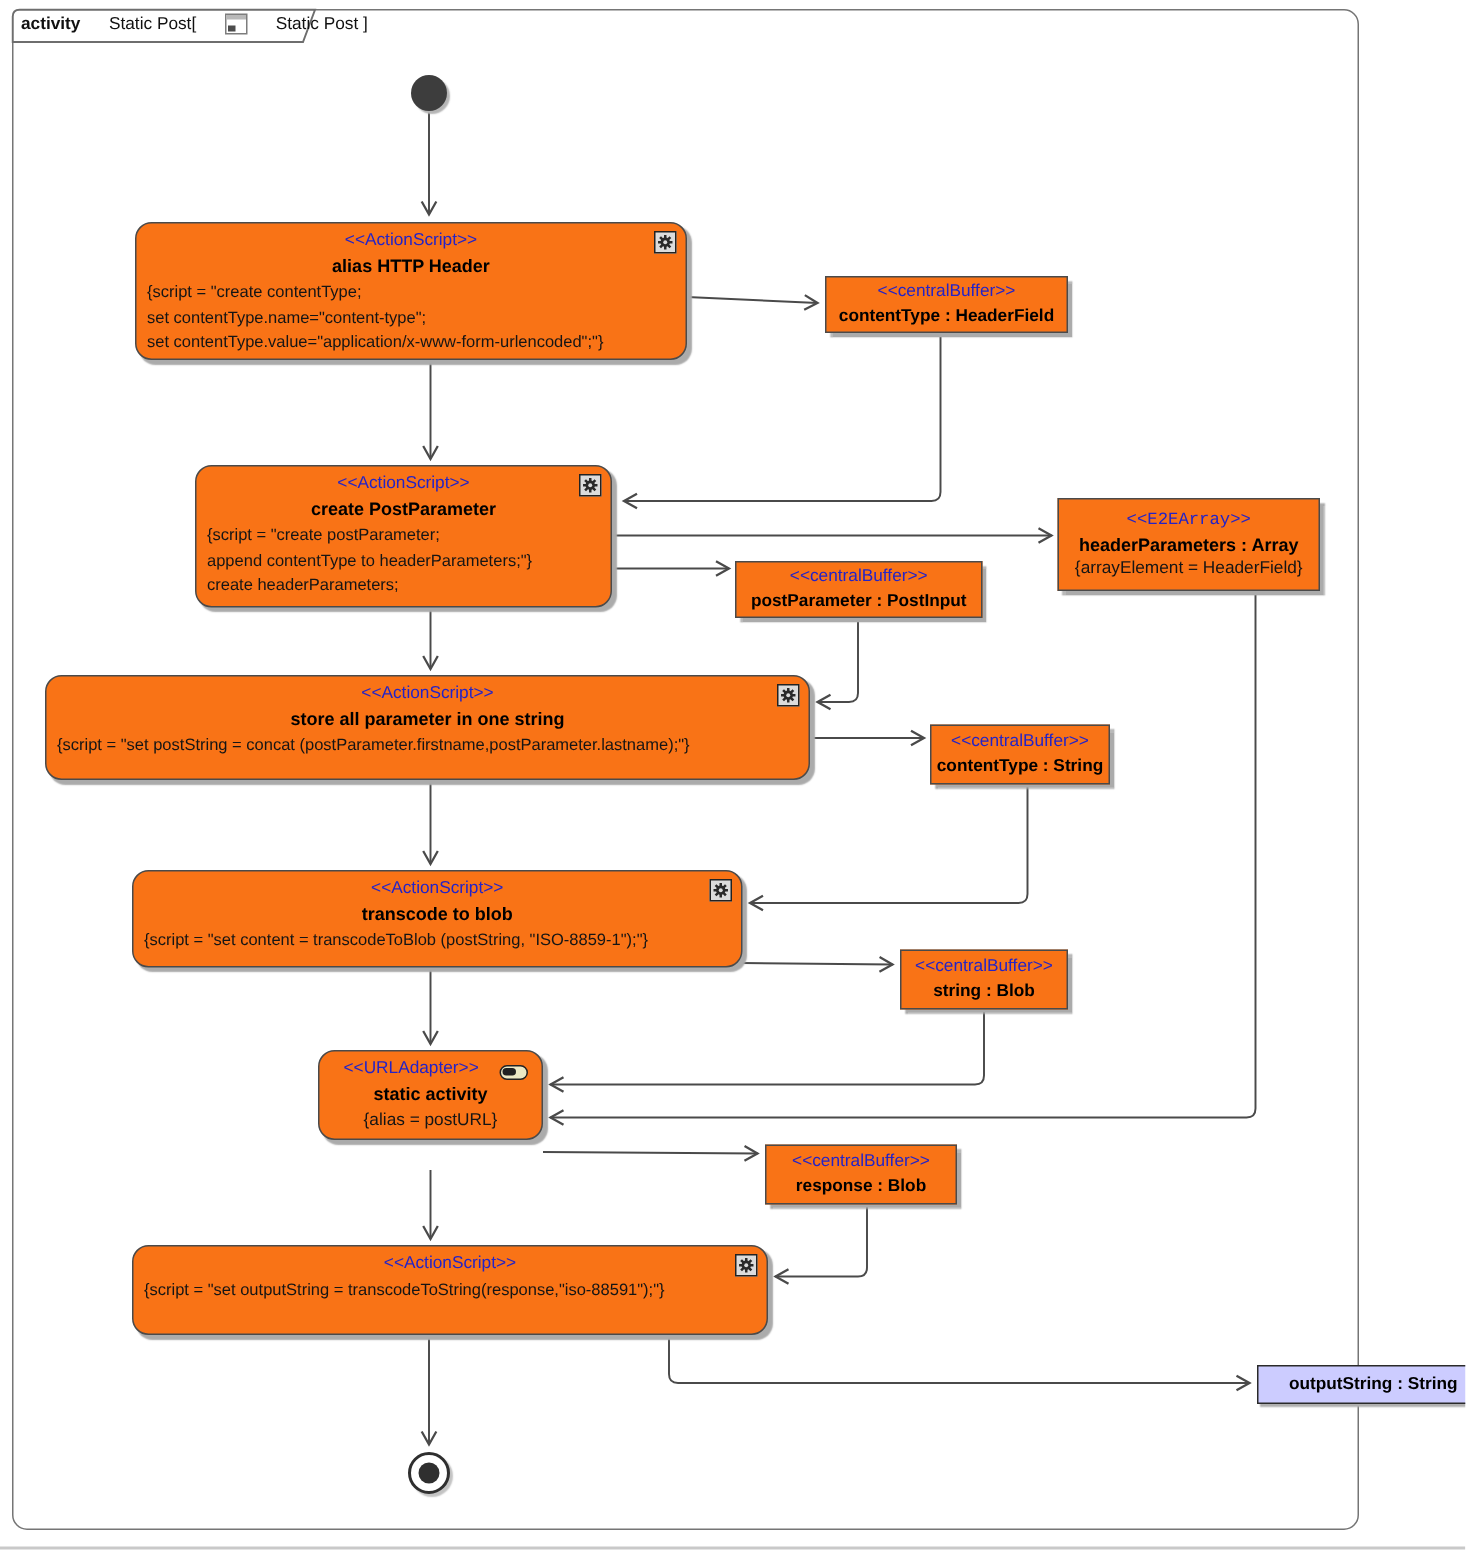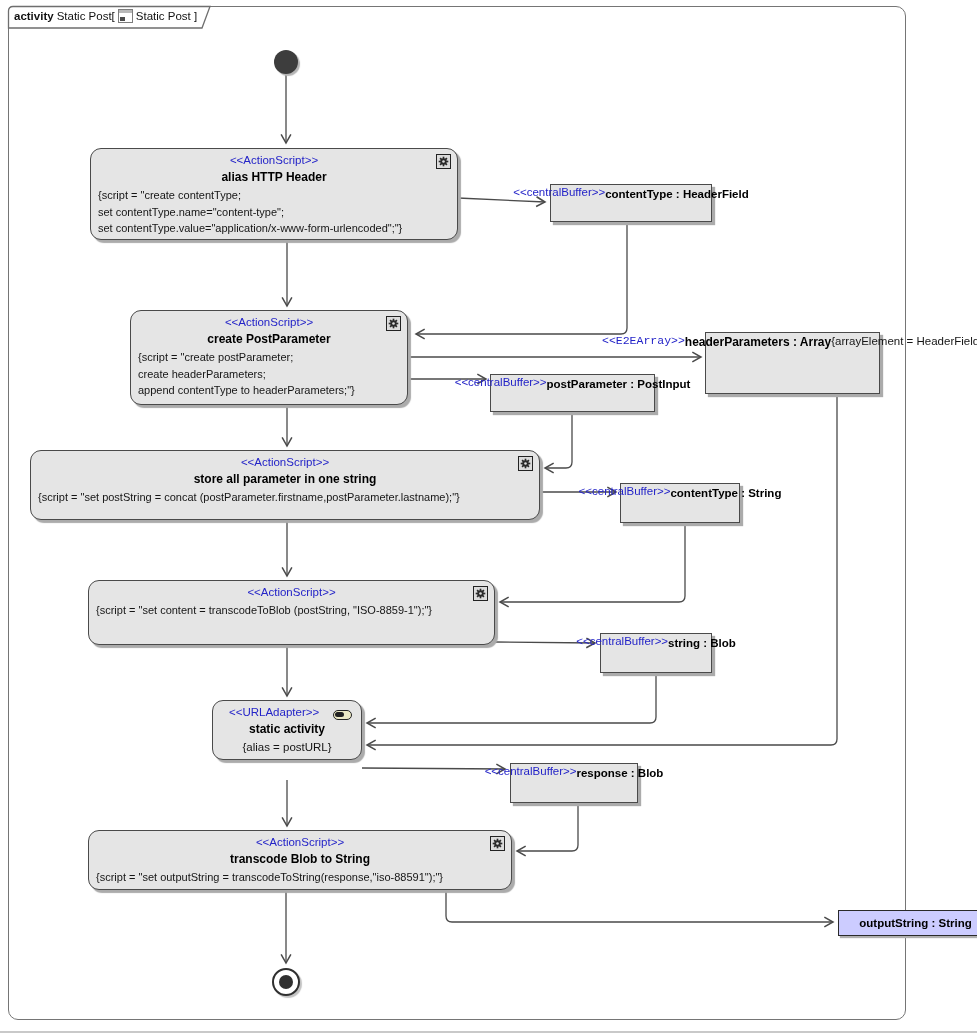--- a/index.html
+++ b/index.html
@@ -10,7 +10,7 @@
   .bottom-strip{position:absolute;left:0;top:1031px;width:977px;height:2px;background:#c9c9c9;}
   .tab{position:absolute;left:7px;top:5px;z-index:3;width:212px;height:24px;}
   .tab-text{position:absolute;left:14px;top:9px;z-index:4;font-size:11.5px;color:#111;
-            white-space:nowrap;display:flex;align-items:center;gap:3px;}
+            white-space:nowrap;display:flex;align-items:center;gap:19px;}
   .tab-text b{font-weight:bold;}
   .dg-icon{display:inline-block;width:13px;height:12px;border:1px solid #7d7d7d;
            background:#fff;position:relative;}

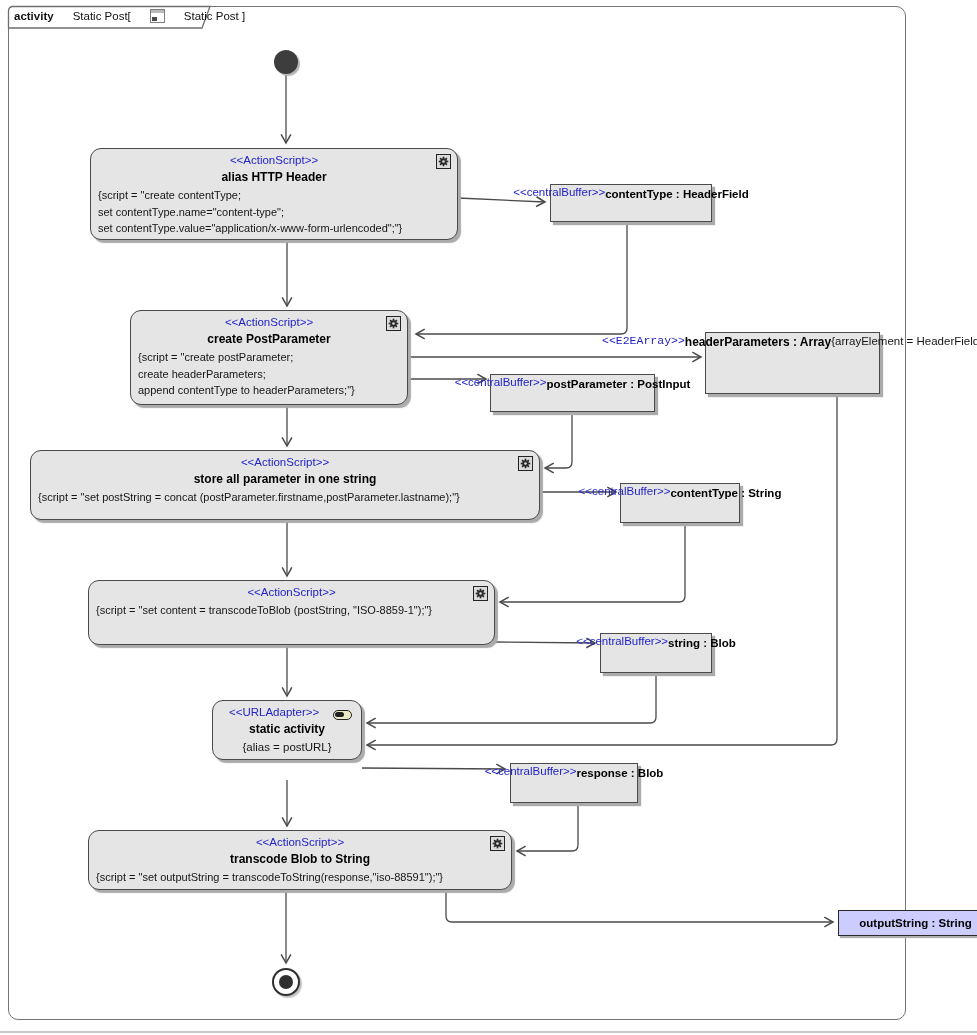--- a/index.html
+++ b/index.html
@@ -17,7 +17,7 @@
   .dg-icon::before{content:"";position:absolute;left:0;top:0;width:100%;height:3px;background:#b9b9b9;}
   .dg-icon::after{content:"";position:absolute;left:1px;bottom:1px;width:5px;height:4px;background:#4c4c4c;}
   svg.edges{position:absolute;left:0;top:0;z-index:1;}
-  .node{position:absolute;background:#e5e5e5;border:1.4px solid #4a4a4a;
+  .node{position:absolute;background:#f97316;border:1.4px solid #4a4a4a;
         box-shadow:3px 3px 1px #ababab;z-index:2;box-sizing:border-box;}
   .action{border-radius:11px;}
   .stereo{color:#2323C8;text-align:center;font-size:11.5px;padding-top:4px;line-height:15px;white-space:nowrap;}

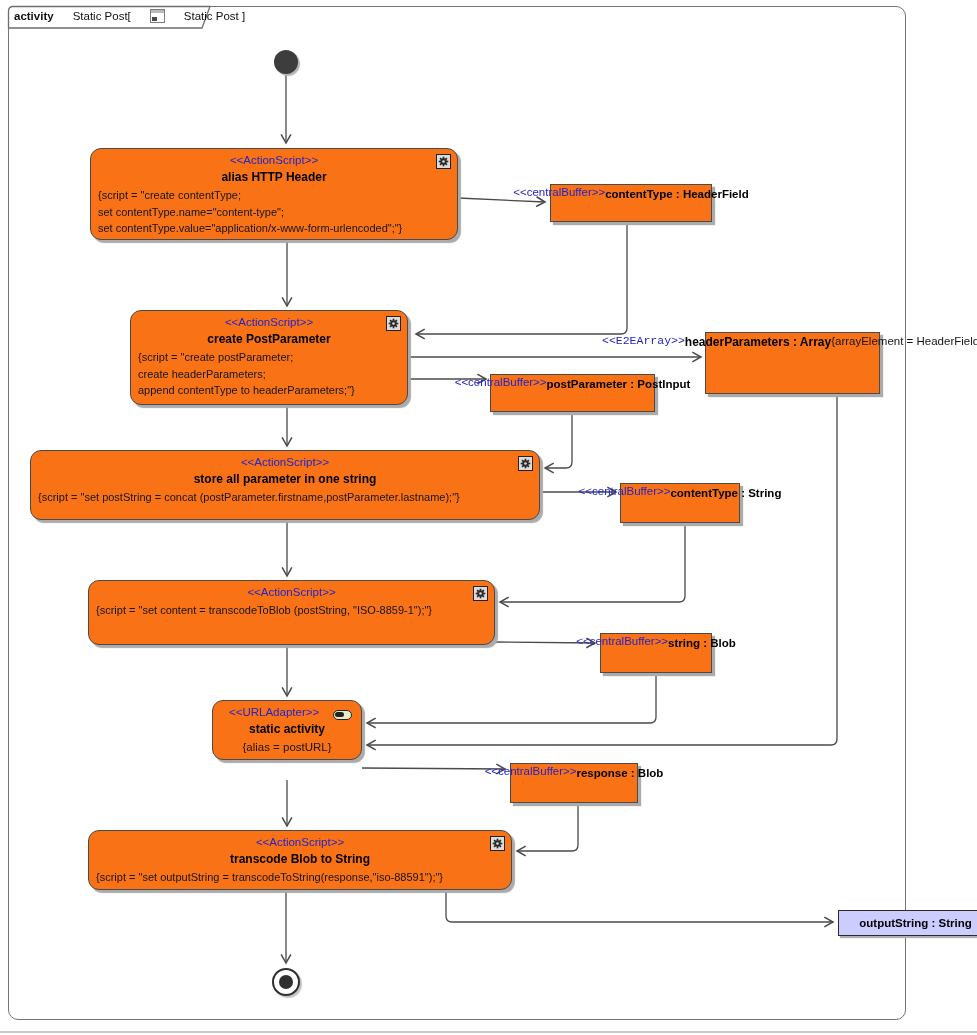--- a/index.html
+++ b/index.html
@@ -38,7 +38,7 @@
   .param-node{position:absolute;left:838px;top:910px;width:155px;height:26px;background:#CCCCFF;
               border:1.3px solid #2a2a2a;box-shadow:2px 2px 1px #b0b0b0;z-index:2;box-sizing:border-box;
               display:flex;align-items:center;justify-content:center;font-weight:bold;font-size:11.5px;color:#000;white-space:nowrap;}
-  .buf{display:flex;flex-direction:row;justify-content:center;}
+  .buf{display:flex;flex-direction:column;justify-content:center;}
 </style>
 </head>
 <body>

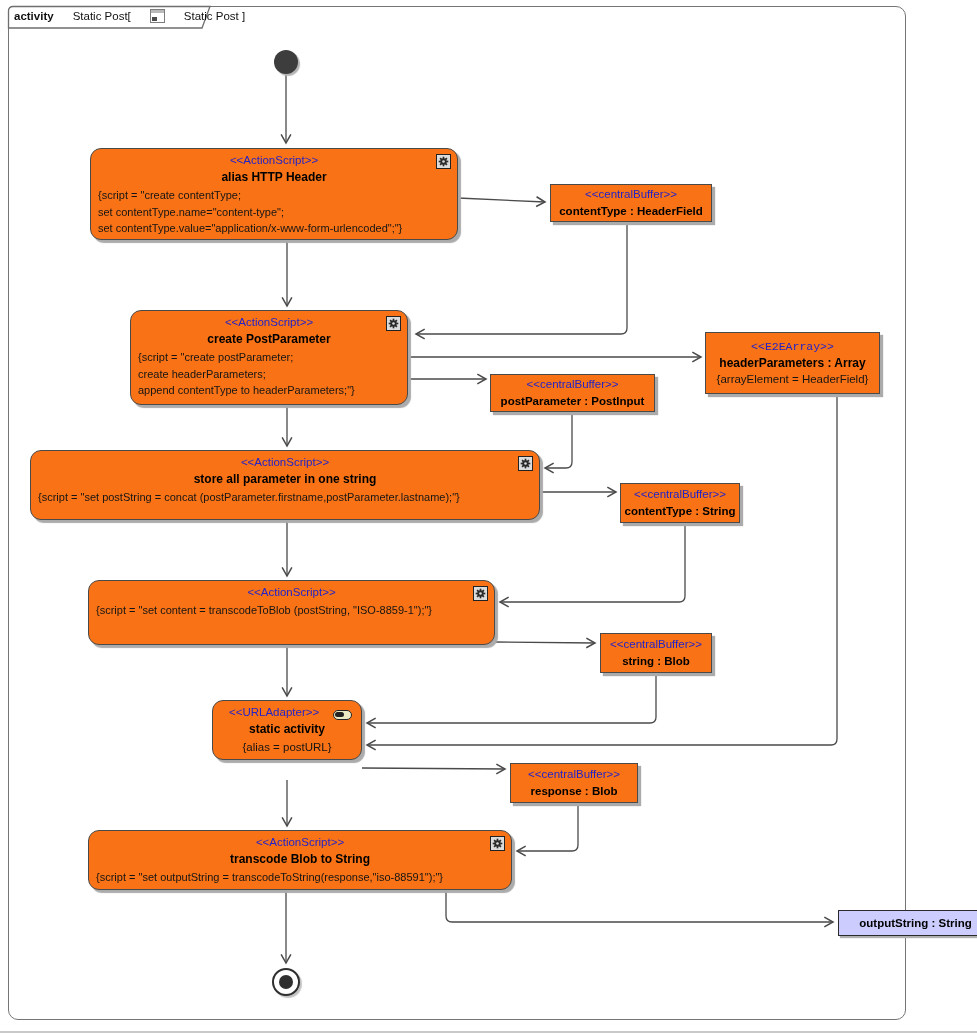--- a/index.html
+++ b/index.html
@@ -119,8 +119,8 @@
     <div class="nname">create PostParameter</div>
     <div class="script">
       <div>{script = "create postParameter;</div>
+      <div>append contentType to headerParameters;"}</div>
       <div>create headerParameters;</div>
-      <div>append contentType to headerParameters;"}</div>
     </div>
     <div class="badge">
       <svg viewBox="0 0 16 16" width="11" height="11">

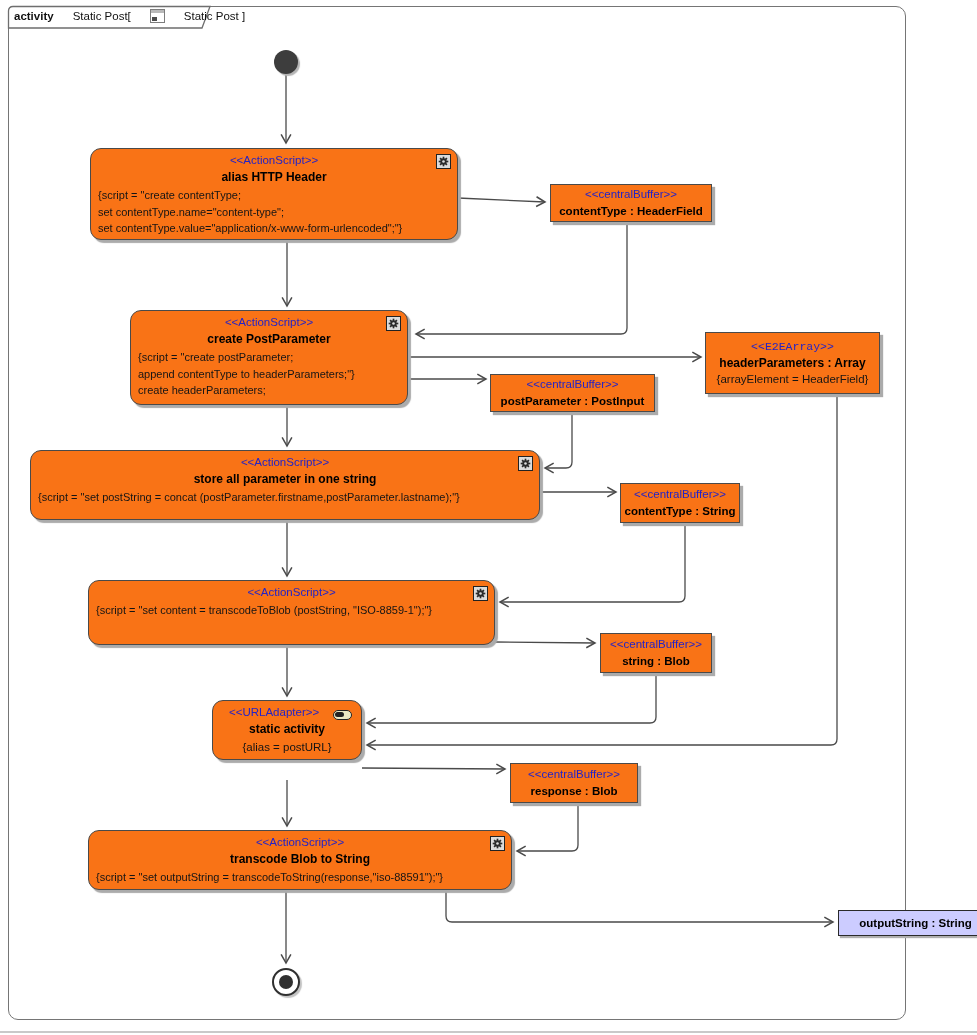--- a/index.html
+++ b/index.html
@@ -174,6 +174,7 @@
 
   <div class="node action" style="left:88px;top:580px;width:407px;height:65px;">
     <div class="stereo">&lt;&lt;ActionScript&gt;&gt;</div>
+    <div class="nname">transcode to blob</div>
     <div class="script">
       <div>{script = "set content = transcodeToBlob (postString, "ISO-8859-1");"}</div>
     </div>

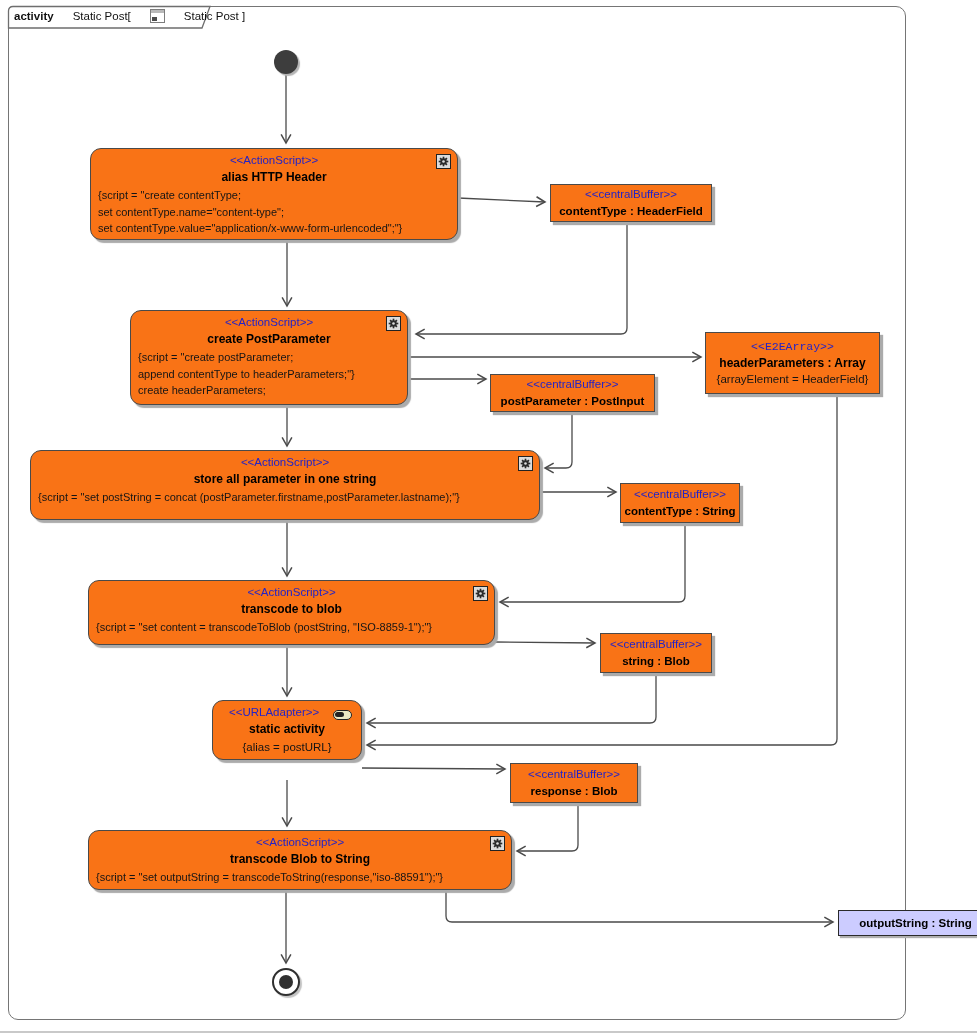--- a/index.html
+++ b/index.html
@@ -213,7 +213,6 @@
 
   <div class="node action" style="left:88px;top:830px;width:424px;height:60px;">
     <div class="stereo">&lt;&lt;ActionScript&gt;&gt;</div>
-    <div class="nname">transcode Blob to String</div>
     <div class="script">
       <div>{script = "set outputString = transcodeToString(response,"iso-88591");"}</div>
     </div>

